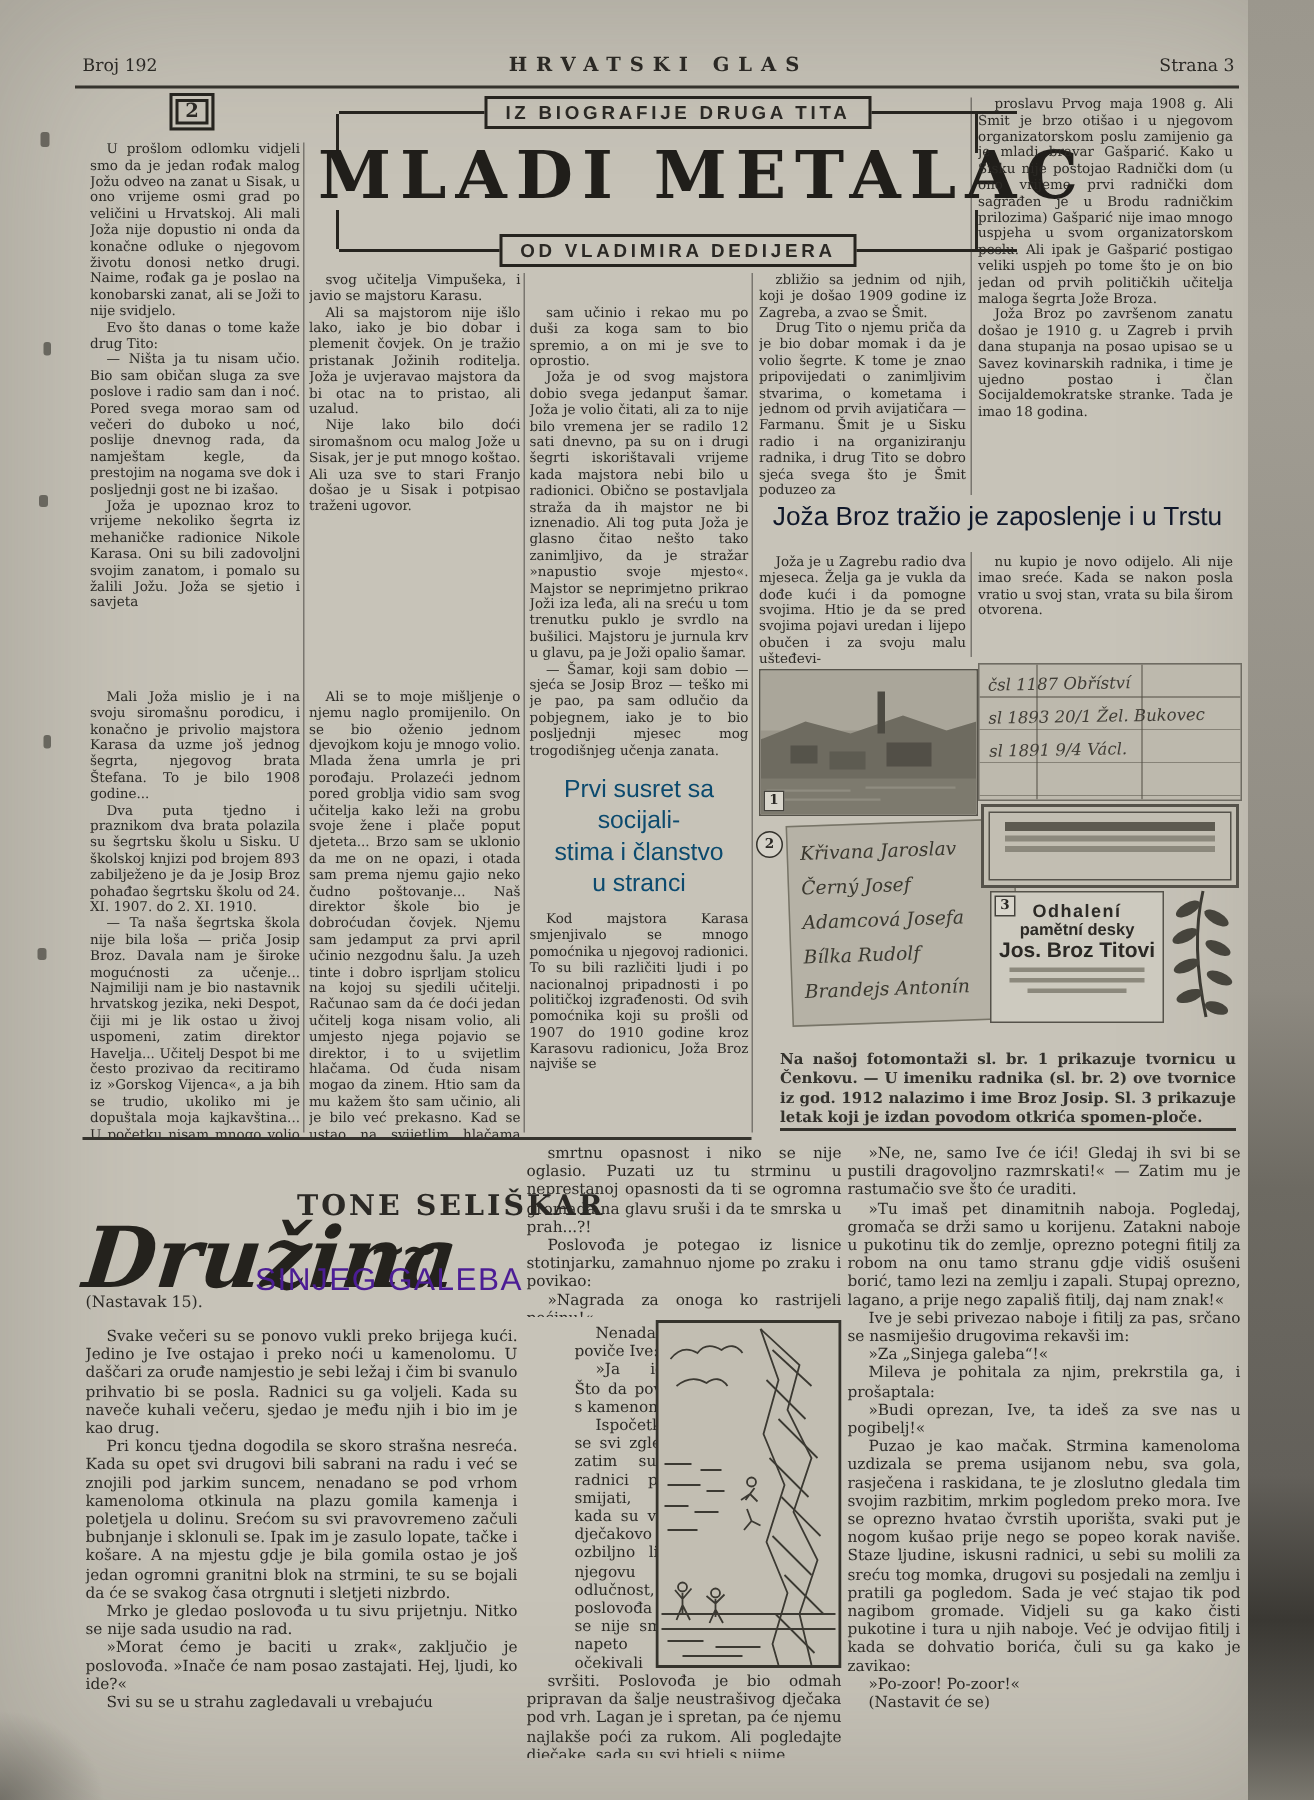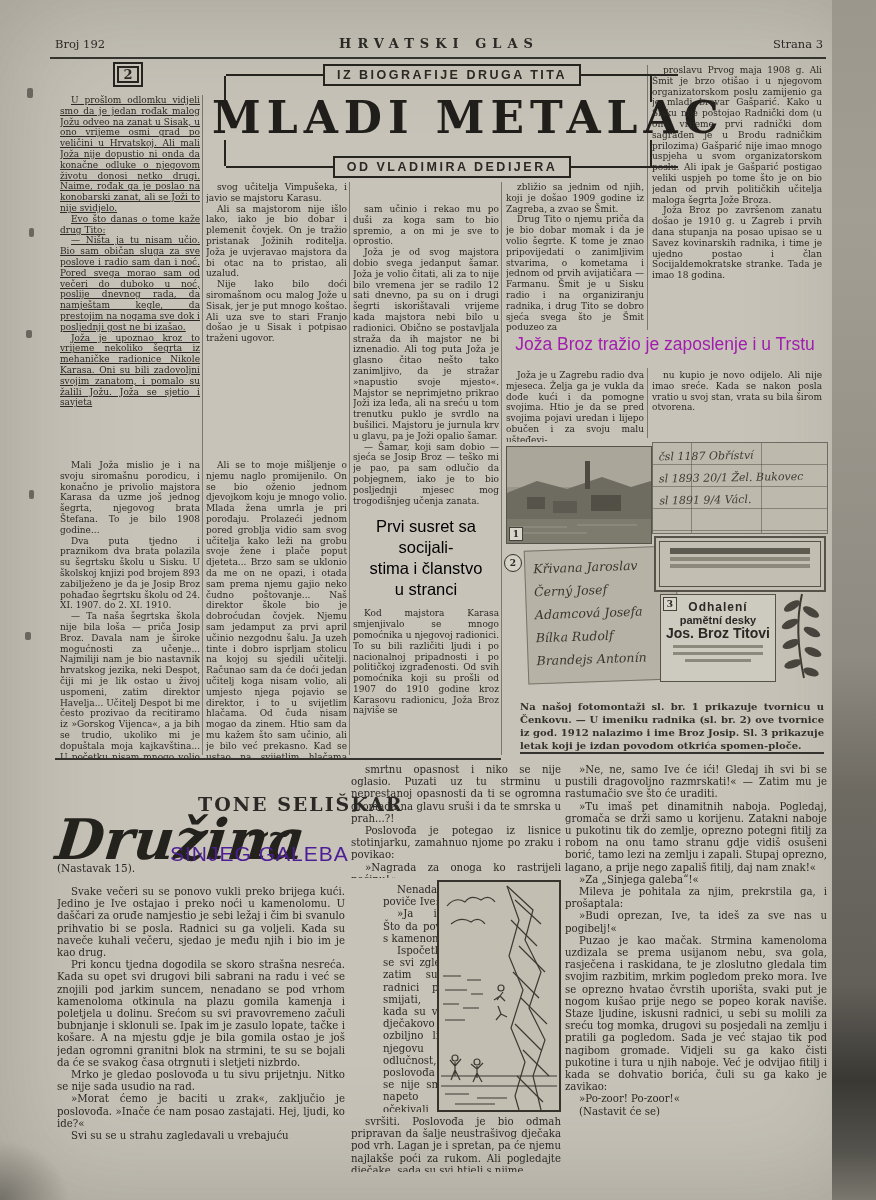--- a/index.html
+++ b/index.html
@@ -142,7 +142,7 @@
   <div class="vrule" style="left:647px;top:65px;height:265px;"></div>
   <div class="vrule" style="left:647px;top:368px;height:70px;"></div>
 
-  <div class="art" style="left:60px;top:95px;width:140px;height:332px;text-decoration:underline;">
+  <div class="art" style="left:60px;top:95px;width:140px;height:332px;">
       <p>U prošlom odlomku vidjeli smo da je jedan rođak malog Jožu odveo na zanat u Sisak, u ono vrijeme osmi grad po veličini u Hrvatskoj. Ali mali Joža nije dopustio ni onda da konačne odluke o njegovom životu donosi netko drugi. Naime, rođak ga je poslao na konobarski zanat, ali se Joži to nije svidjelo.</p>
       <p>Evo što danas o tome kaže drug Tito:</p>
       <p>— Ništa ja tu nisam učio. Bio sam običan sluga za sve poslove i radio sam dan i noć. Pored svega morao sam od večeri do duboko u noć, poslije dnevnog rada, da namještam kegle, da prestojim na nogama sve dok i posljednji gost ne bi izašao.</p>

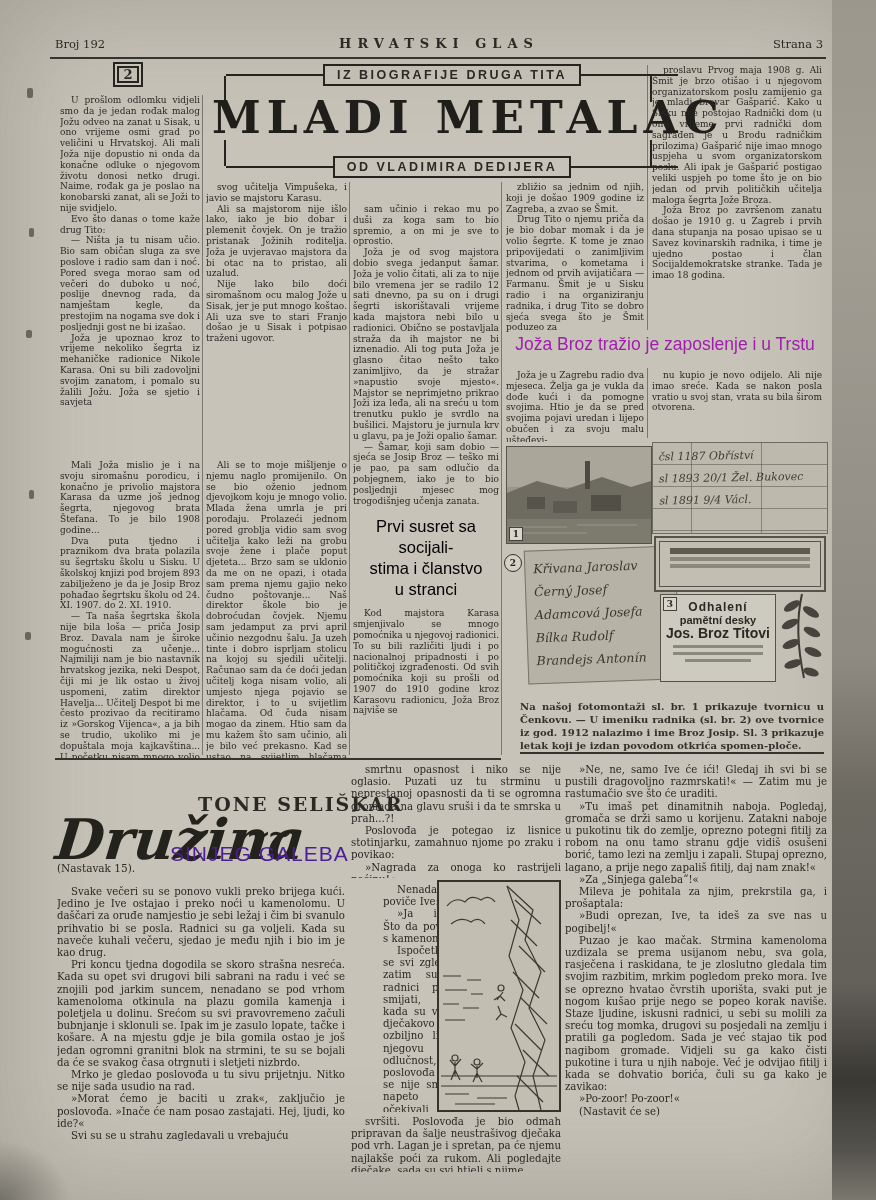--- a/index.html
+++ b/index.html
@@ -42,7 +42,7 @@
   .kicker-top{top:4px;padding:0 14px;}
   .kicker-bottom{bottom:2px;padding:0 14px;}
   
-  .subhead{position:absolute;font-family:"Liberation Sans",sans-serif;color:#a21caf;
+  .subhead{position:absolute;font-family:"Liberation Sans",sans-serif;color:#0f172a;
     font-weight:normal;text-align:center;}
   .sh1{left:58px;top:428px;width:292px;font-size:16.5px;letter-spacing:-.2px;}
   .sh3{left:504px;top:334px;width:322px;font-size:17.5px;}

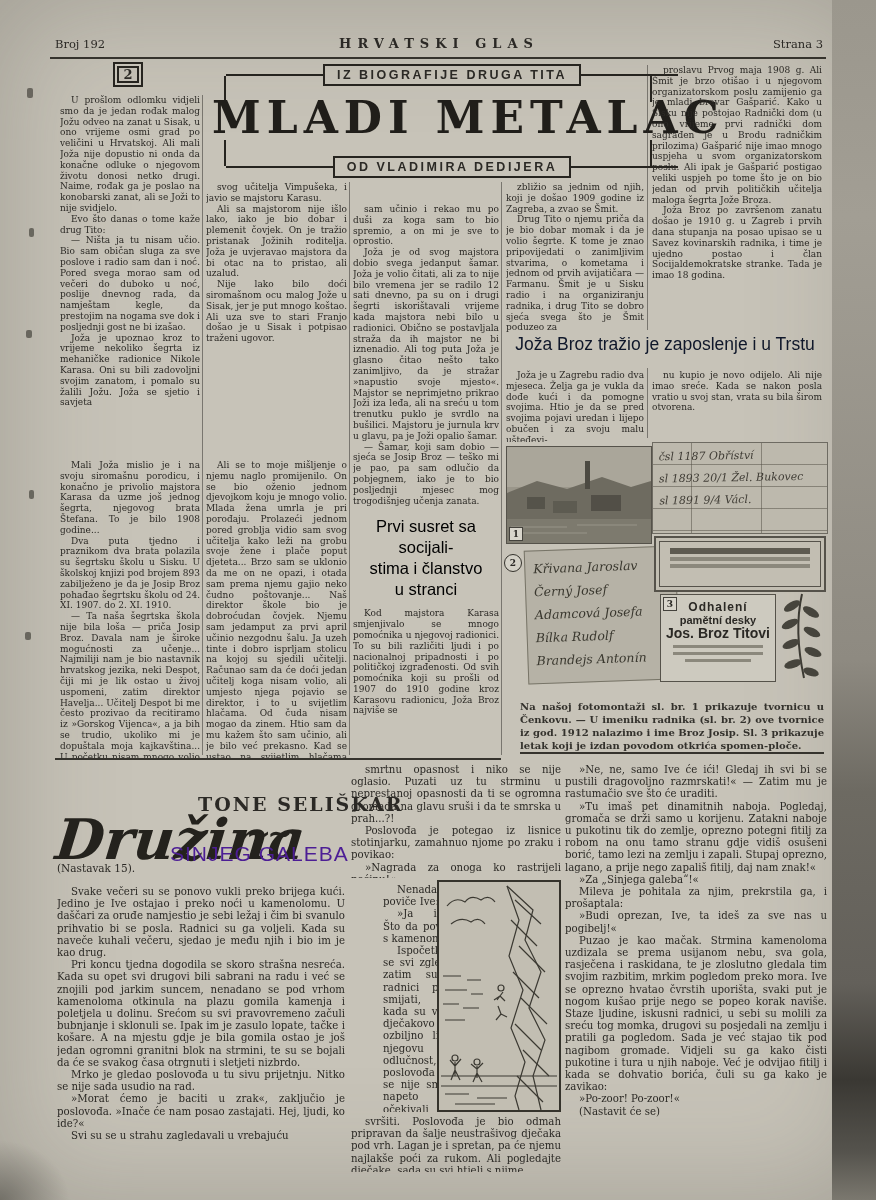--- a/index.html
+++ b/index.html
@@ -47,7 +47,7 @@
   .sh1{left:58px;top:428px;width:292px;font-size:16.5px;letter-spacing:-.2px;}
   .sh3{left:504px;top:334px;width:322px;font-size:17.5px;}
   .sh2{font-family:"Liberation Sans",sans-serif;font-size:16.5px;line-height:21px;
-       text-align:center;margin:10px 0 8px 0;color:#000000;}
+       text-align:center;margin:10px 0 8px 0;color:#0c4a6e;}
   .sh2 p{text-indent:0 !important;text-align:center !important;}
   .continuation{position:absolute;left:650px;top:453px;width:172px;text-align:center;font-size:9.5px;}
   

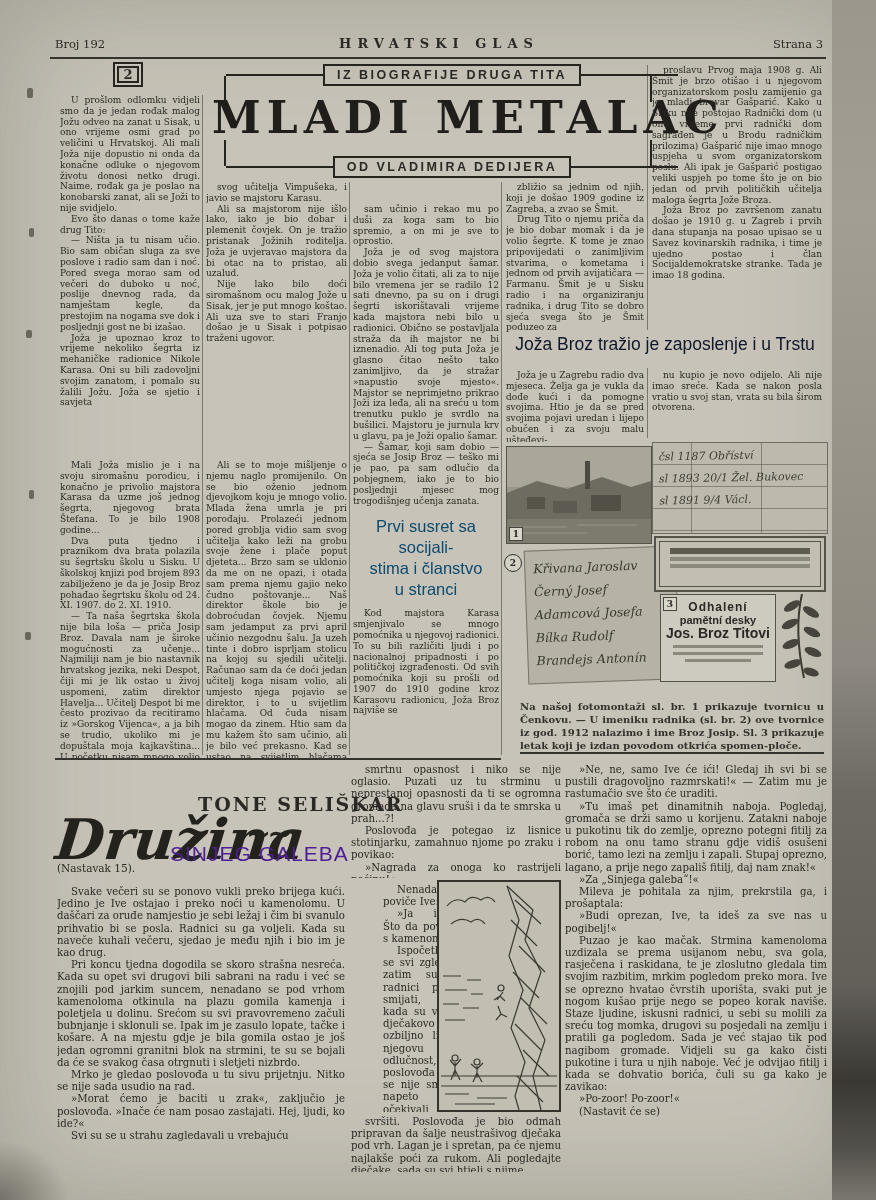--- a/index.html
+++ b/index.html
@@ -324,6 +324,7 @@
     <div>
         <p>»Ne, ne, samo Ive će ići! Gledaj ih svi bi se pustili dragovoljno razmrskati!« — Zatim mu je rastumačio sve što će uraditi.</p>
         <p>»Tu imaš pet dinamitnih naboja. Pogledaj, gromača se drži samo u korijenu. Zatakni naboje u pukotinu tik do zemlje, oprezno potegni fitilj za robom na onu tamo stranu gdje vidiš osušeni borić, tamo lezi na zemlju i zapali. Stupaj oprezno, lagano, a prije nego zapališ fitilj, daj nam znak!«</p>
+        <p>Ive je sebi privezao naboje i fitilj za pas, srčano se nasmiješio drugovima rekavši im:</p>
         <p>»Za „Sinjega galeba“!«</p>
         <p>Mileva je pohitala za njim, prekrstila ga, i prošaptala:</p>
         <p>»Budi oprezan, Ive, ta ideš za sve nas u pogibelj!«</p>

